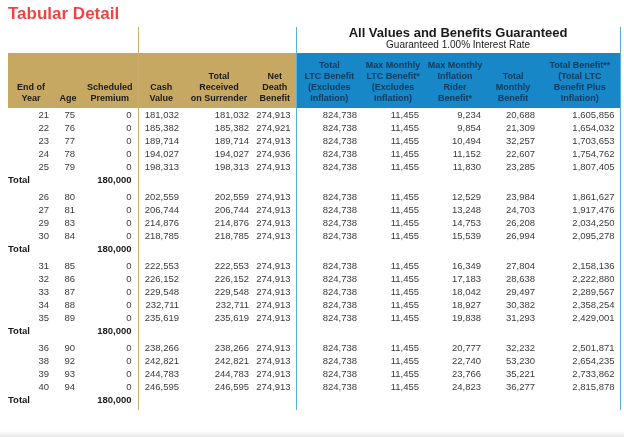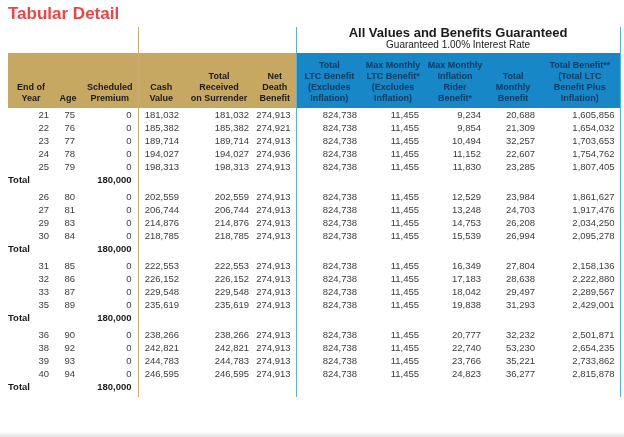--- a/index.html
+++ b/index.html
@@ -316,6 +316,19 @@
         <td class="c10 sep-blue">2,289,567</td>
       </tr>
       <tr class="data-row">
+        <td class="c0">34</td>
+        <td class="c1">88</td>
+        <td class="c2 sep-tan">0</td>
+        <td class="c3">232,711</td>
+        <td class="c4">232,711</td>
+        <td class="c5 sep-blue">274,913</td>
+        <td class="c6">824,738</td>
+        <td class="c7">11,455</td>
+        <td class="c8">18,927</td>
+        <td class="c9">30,382</td>
+        <td class="c10 sep-blue">2,358,254</td>
+      </tr>
+      <tr class="data-row">
         <td class="c0">35</td>
         <td class="c1">89</td>
         <td class="c2 sep-tan">0</td>

